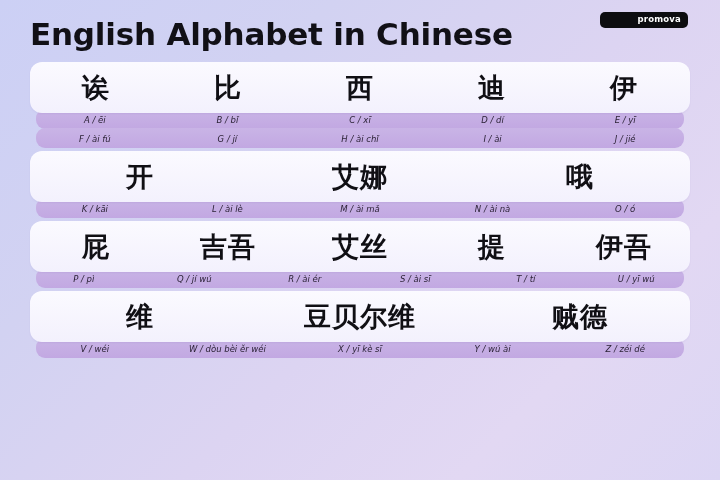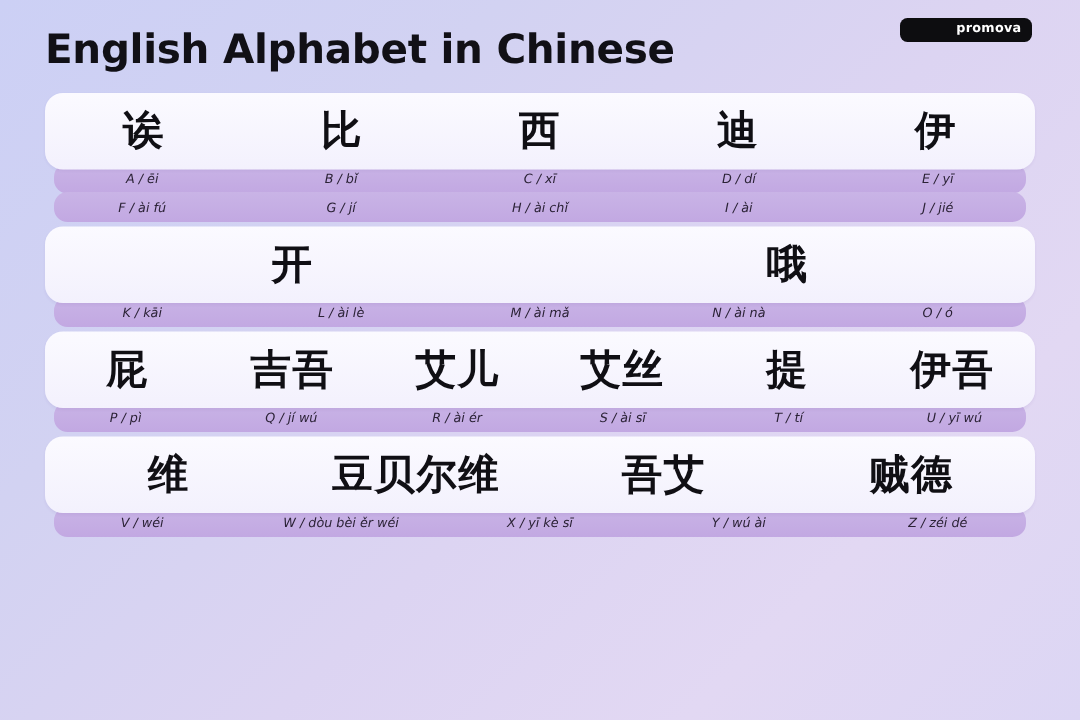--- a/index.html
+++ b/index.html
@@ -22,7 +22,7 @@
   }
   .title {
     font-family:"DejaVu Sans", sans-serif;
-    font-size:27px;
+    font-size:31px;
     font-weight:bold;
     color:#111016;
     letter-spacing:-0.2px;

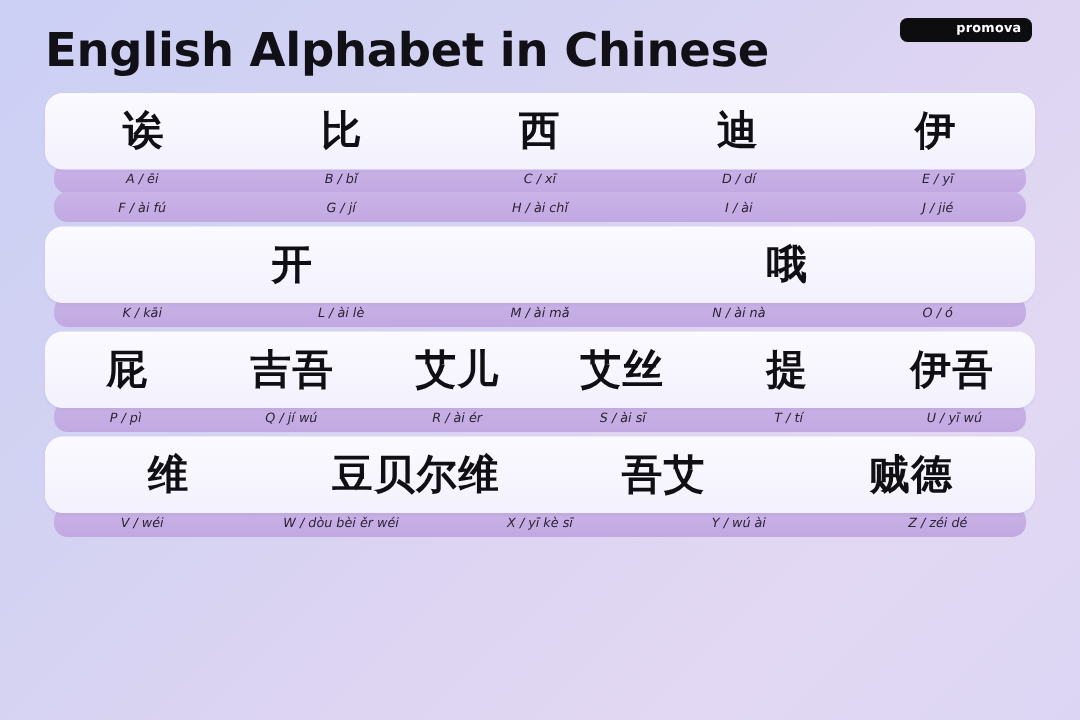--- a/index.html
+++ b/index.html
@@ -130,6 +130,7 @@
       <div class="row-group">
         <div class="char-card">
           <div class="cell-char">开</div>
+          <div class="cell-char">艾娜</div>
           <div class="cell-char">哦</div>
         </div>
         <div class="pinyin-band">

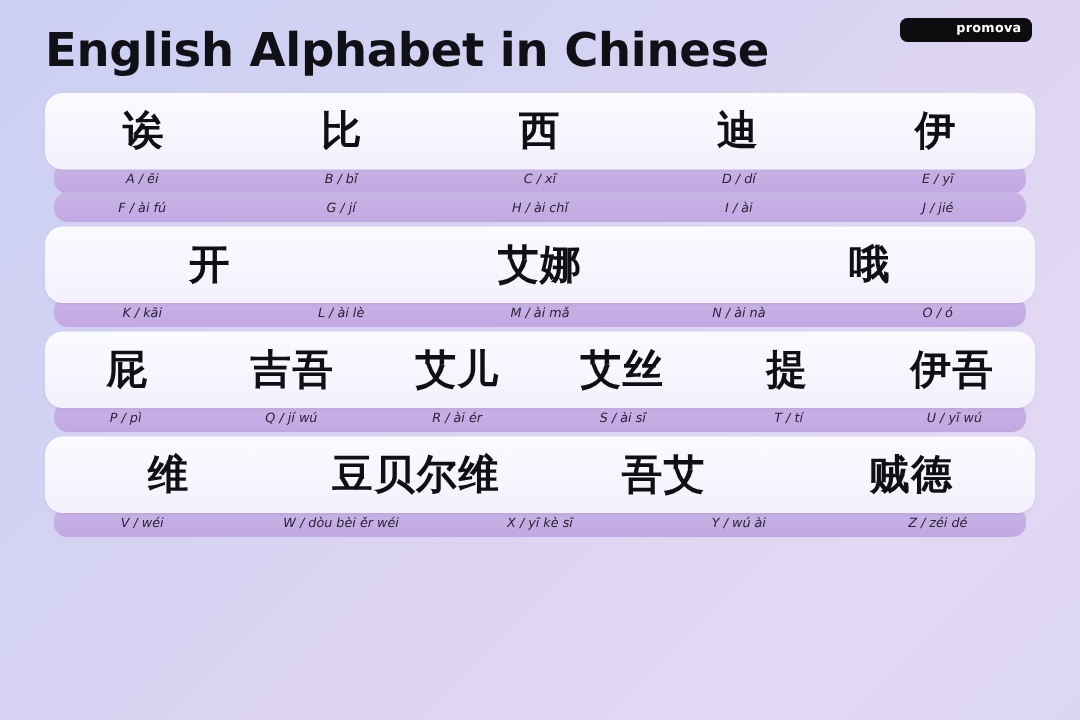--- a/index.html
+++ b/index.html
@@ -145,7 +145,6 @@
         <div class="char-card">
           <div class="cell-char">屁</div>
           <div class="cell-char">吉吾</div>
-          <div class="cell-char">艾儿</div>
           <div class="cell-char">艾丝</div>
           <div class="cell-char">提</div>
           <div class="cell-char">伊吾</div>

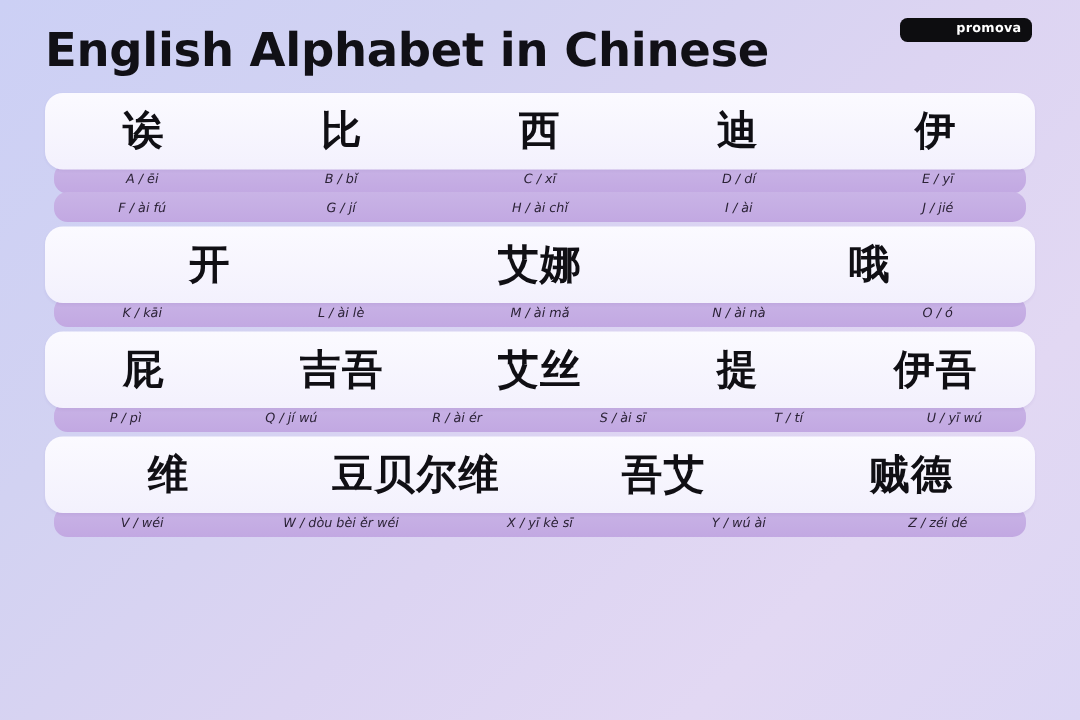--- a/index.html
+++ b/index.html
@@ -162,7 +162,6 @@
         <div class="char-card">
           <div class="cell-char">维</div>
           <div class="cell-char">豆贝尔维</div>
-          <div class="cell-char">吾艾</div>
           <div class="cell-char">贼德</div>
         </div>
         <div class="pinyin-band">

